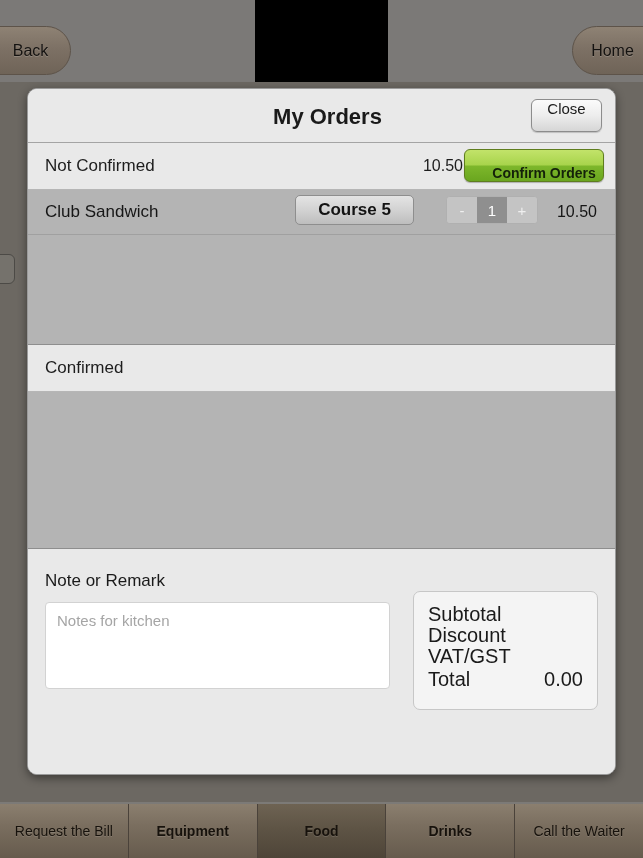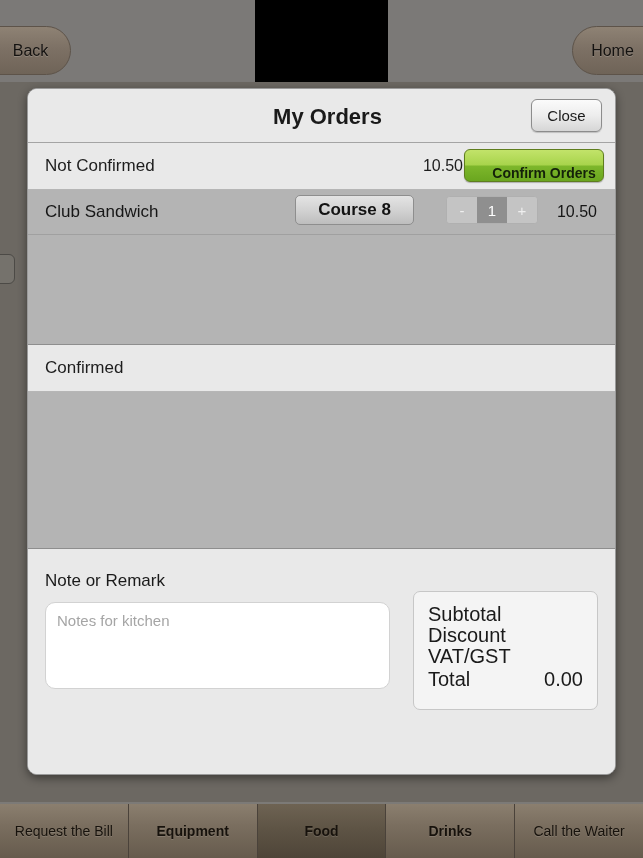--- a/index.html
+++ b/index.html
@@ -105,7 +105,7 @@
     color: #1a1a1a;
     font-size: 15px;
     display: flex;
-    align-items: center;
+    align-items: flex-start;
     justify-content: center;
     box-shadow: 0 1px 1px rgba(0,0,0,0.18);
   }

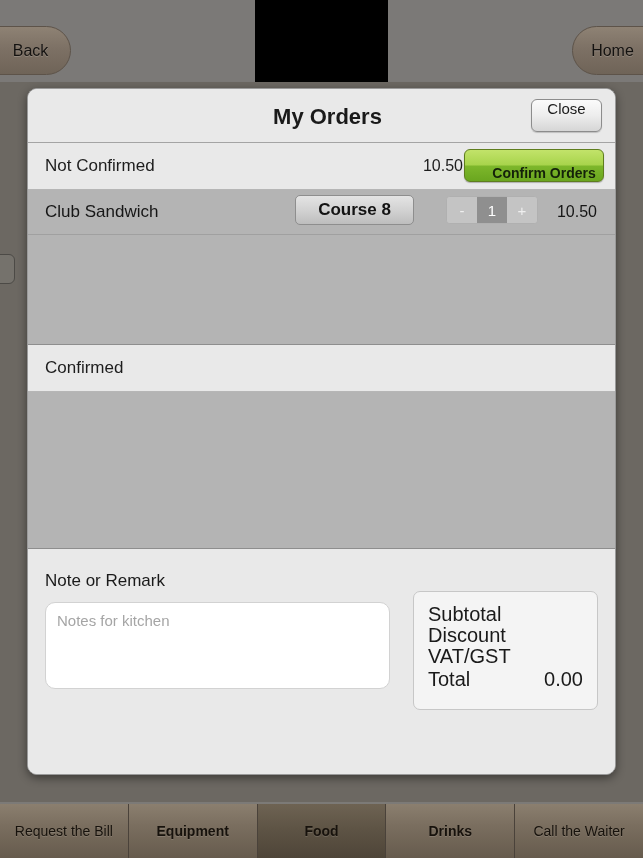--- a/index.html
+++ b/index.html
@@ -331,7 +331,7 @@
       <div class="order-row">
         <span class="order-name">Club Sandwich</span>
         <div class="course-btn">
-          <span>Course 8</span>
+          <span>Course 5</span>
         </div>
         <div class="stepper">
           <div class="stepper-btn">

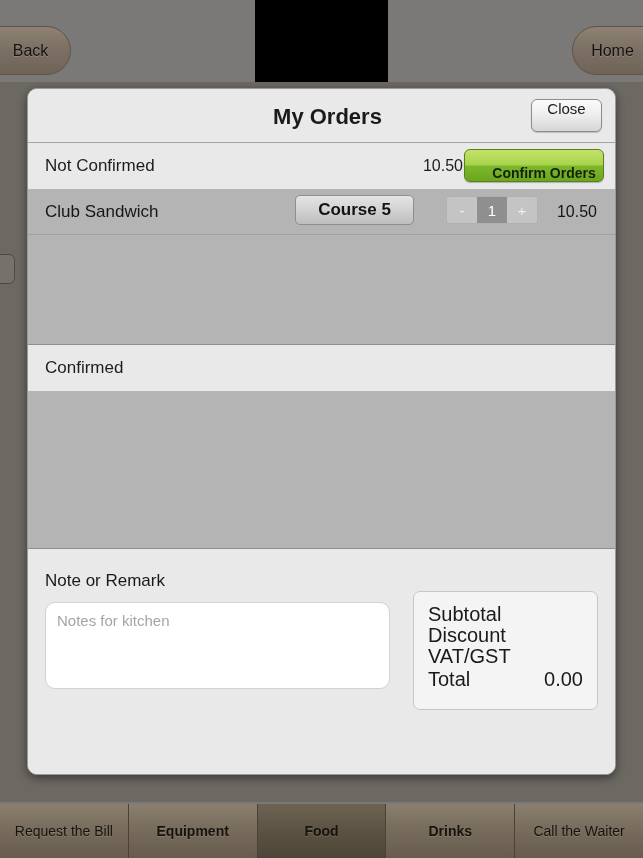--- a/index.html
+++ b/index.html
@@ -236,7 +236,7 @@
     height: 87px;
     background: #ffffff;
     border: 1px solid #d2d2d2;
-    border-radius: 10px;
+    border-radius: 4px;
     padding: 9px 11px;
     font-size: 15px;
     color: #4c1d95;

